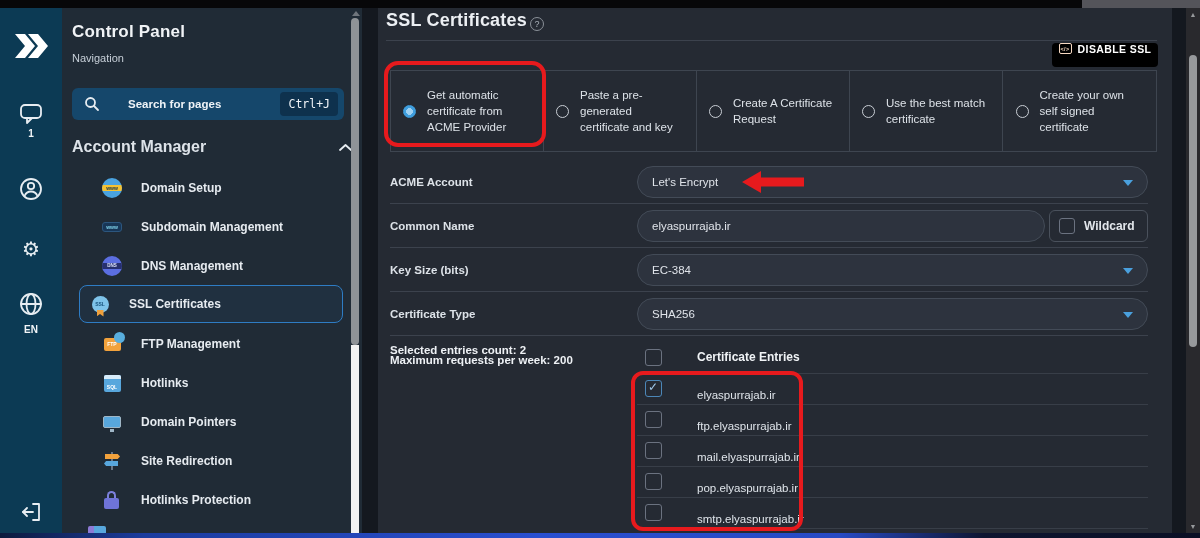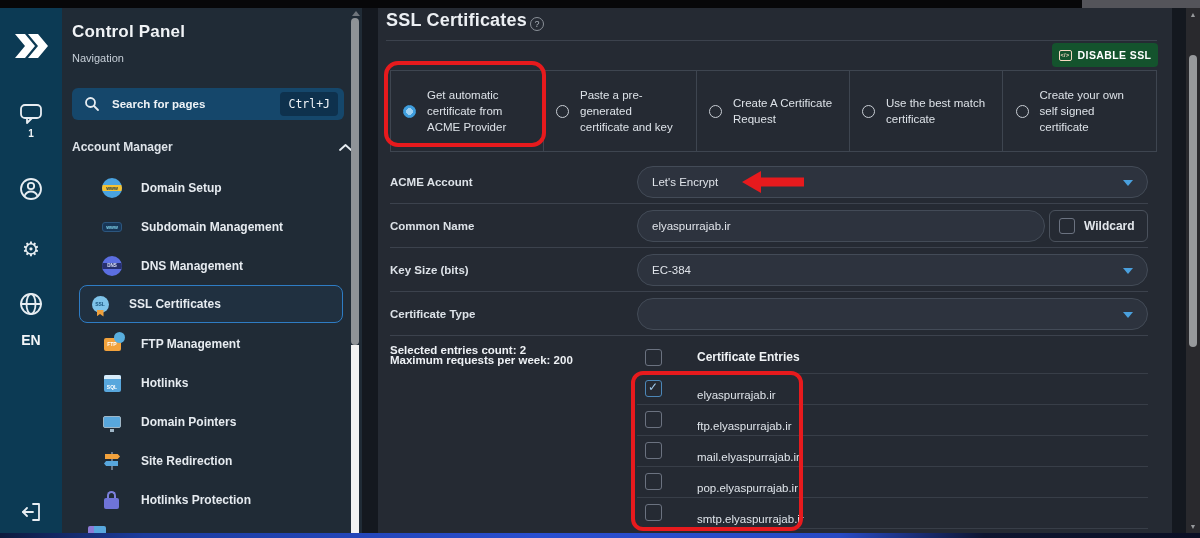--- a/index.html
+++ b/index.html
@@ -69,7 +69,7 @@
   .page-title { position:absolute; left:8px; top:2px; font-size:18px; font-weight:600; color:#eceff3; letter-spacing:.2px; }
   .help-ic { position:absolute; left:152px; top:9px; width:14px; height:14px; border:1px solid #8a9098; border-radius:50%; color:#aab1b9; font-size:9px; display:flex; align-items:center; justify-content:center; }
   .hdivider { position:absolute; background:#3c424d; height:1px; }
-  .btn-orange { position:absolute; left:674px; top:35px; width:106px; height:24px; background:#14532d; border:none; border-radius:4px; color:#fff; font-size:10.5px; font-weight:bold; letter-spacing:.4px; display:flex; align-items:center; justify-content:center; gap:6px; cursor:pointer; font-family:"Liberation Sans",sans-serif; }
+  .btn-orange { position:absolute; left:674px; top:35px; width:106px; height:24px; background:#000000; border:none; border-radius:4px; color:#fff; font-size:10.5px; font-weight:bold; letter-spacing:.4px; display:flex; align-items:flex-start; justify-content:center; gap:6px; cursor:pointer; font-family:"Liberation Sans",sans-serif; }
   .btn-orange .mini-code { width:13px; height:11px; border:1px solid #f7d9c2; border-radius:2px; font-size:5.5px; font-weight:bold; color:#f7d9c2; display:flex; align-items:center; justify-content:center; }
 
   .tabs { position:absolute; left:12px; top:62px; width:767px; height:82px; border:1px solid #3e4550; display:grid; grid-template-columns:repeat(5,1fr); }

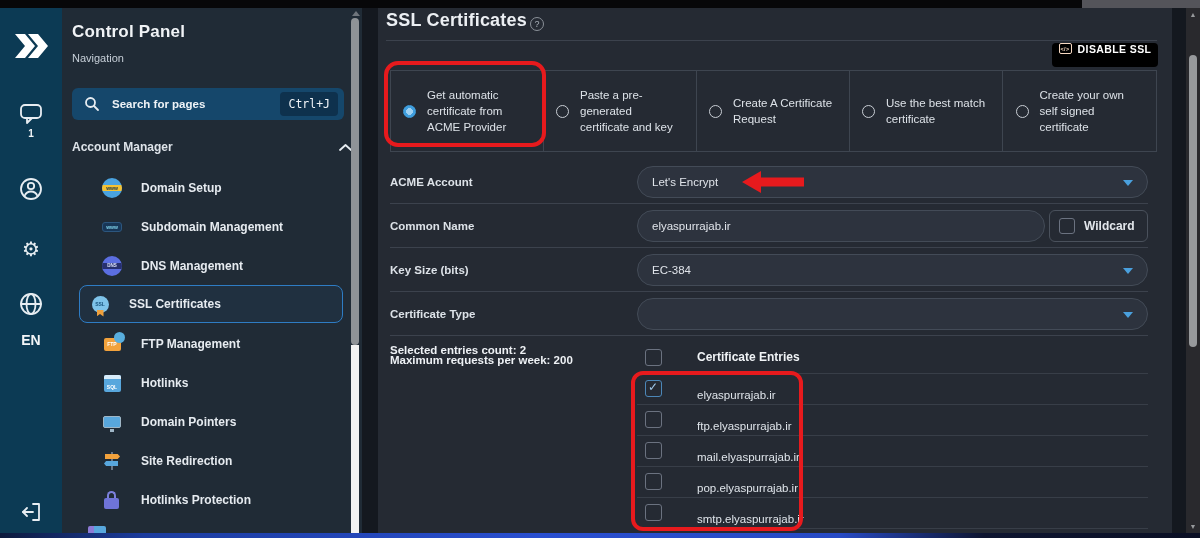--- a/index.html
+++ b/index.html
@@ -21,7 +21,7 @@
   .nav-title { position:absolute; left:10px; top:14px; font-size:17px; font-weight:600; color:#f0f3f6; letter-spacing:.2px; }
   .nav-sub { position:absolute; left:10px; top:44px; font-size:11px; color:#c6cfd8; }
   .searchbox { position:absolute; left:10px; top:80px; width:272px; height:32px; background:#15476b; border-radius:6px; display:flex; align-items:center; cursor:text; }
-  .search-ph { margin-left:12px; font-size:11.5px; font-weight:600; color:#eef3f7; background:transparent; border:none; outline:none; width:150px; font-family:"Liberation Sans",sans-serif; }
+  .search-ph { margin-left:28px; font-size:11.5px; font-weight:600; color:#eef3f7; background:transparent; border:none; outline:none; width:150px; font-family:"Liberation Sans",sans-serif; }
   .search-ph::placeholder { color:#eef3f7; opacity:1; }
   .kbd-badge { position:absolute; right:6px; top:4px; height:24px; padding:0 8px; background:#0e314d; border-radius:4px; font-family:"DejaVu Sans Mono", monospace; font-size:11.5px; color:#f0f4f8; display:flex; align-items:center; }
   .section-row { position:absolute; left:10px; top:130px; width:280px; height:18px; display:flex; align-items:center; justify-content:space-between; cursor:pointer; }

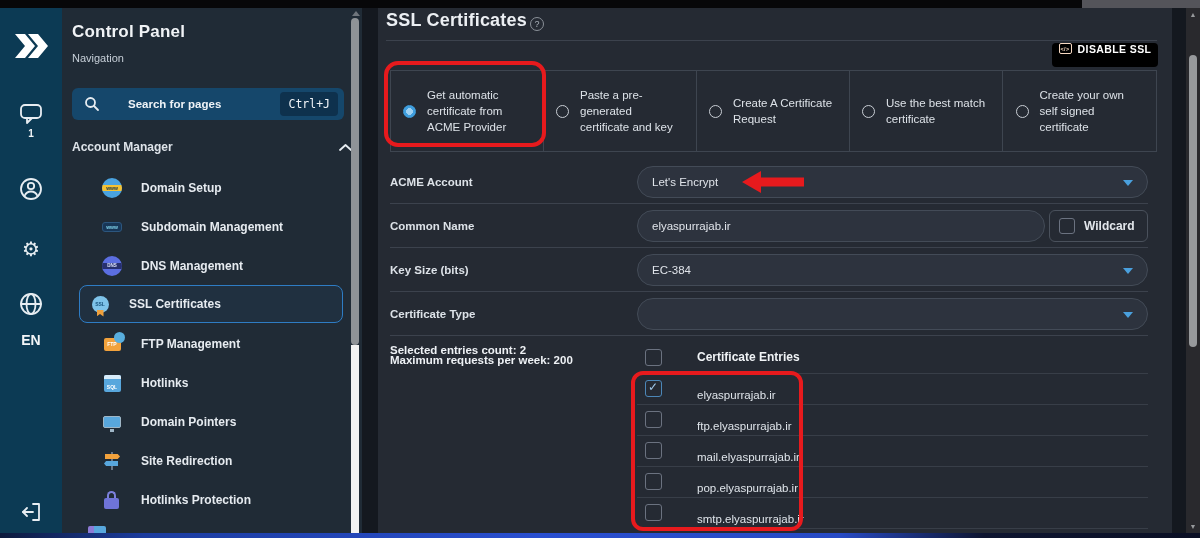--- a/index.html
+++ b/index.html
@@ -25,7 +25,7 @@
   .search-ph::placeholder { color:#eef3f7; opacity:1; }
   .kbd-badge { position:absolute; right:6px; top:4px; height:24px; padding:0 8px; background:#0e314d; border-radius:4px; font-family:"DejaVu Sans Mono", monospace; font-size:11.5px; color:#f0f4f8; display:flex; align-items:center; }
   .section-row { position:absolute; left:10px; top:130px; width:280px; height:18px; display:flex; align-items:center; justify-content:space-between; cursor:pointer; }
-  .section-label { font-size:12px; font-weight:600; color:#dde3e9; }
+  .section-label { font-size:16px; font-weight:600; color:#dde3e9; }
 
   .nav-item { position:absolute; left:23px; width:280px; height:38px; display:flex; align-items:center; cursor:pointer; }
   .nav-item .ico { position:absolute; left:16px; width:22px; height:22px; display:flex; align-items:center; justify-content:center; }

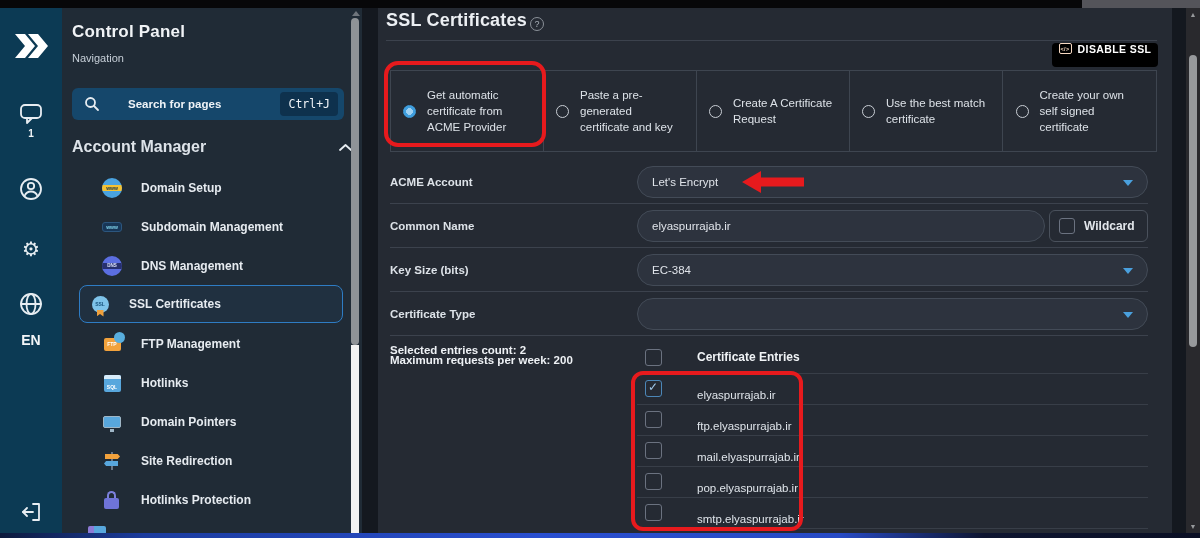--- a/index.html
+++ b/index.html
@@ -314,6 +314,7 @@
 
   <div class="form-label" style="top:300px;">Certificate Type</div>
   <div class="field" style="left:259px; top:290px; width:511px;">
+    <span class="val">SHA256</span>
     <span class="caret"></span>
   </div>
   <div class="hdivider" style="left:12px; top:327px; width:758px;"></div>

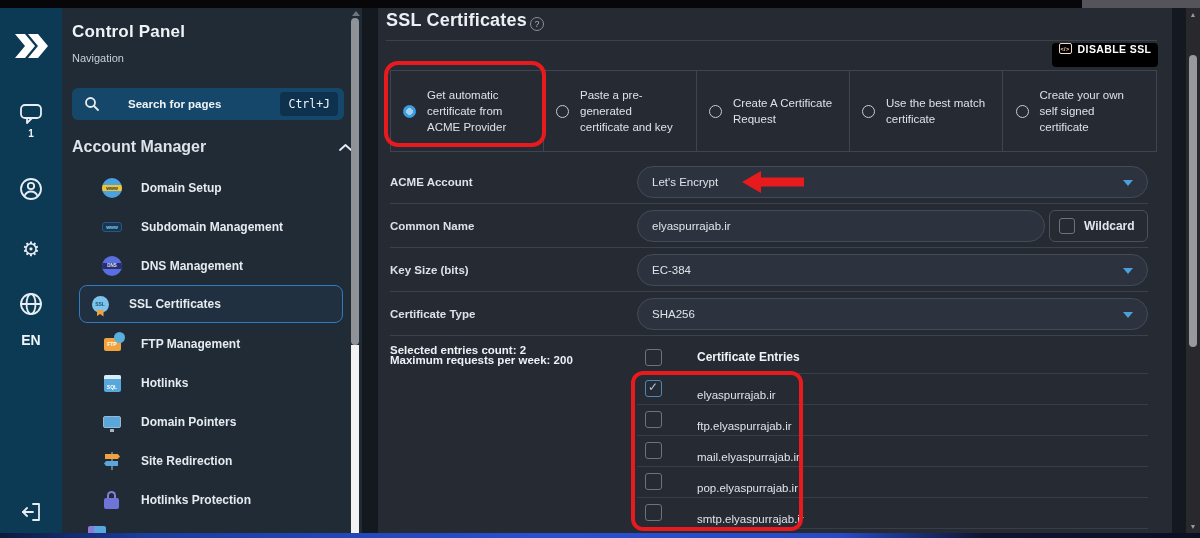--- a/index.html
+++ b/index.html
@@ -142,7 +142,7 @@
         <line x1="3" y1="13" x2="23" y2="13"></line>
       </svg>
   </div>
-  <div class="mini-label" style="top:324px; font-size:14px;">EN</div>
+  <div class="mini-label" style="top:316px; font-size:10px;">EN</div>
   <div class="icon-btn" style="top:492px;">
     <svg class="stroke" width="24" height="24" viewBox="0 0 24 24">
         <path d="M14 4 L20 4 L20 20 L14 20"></path>

